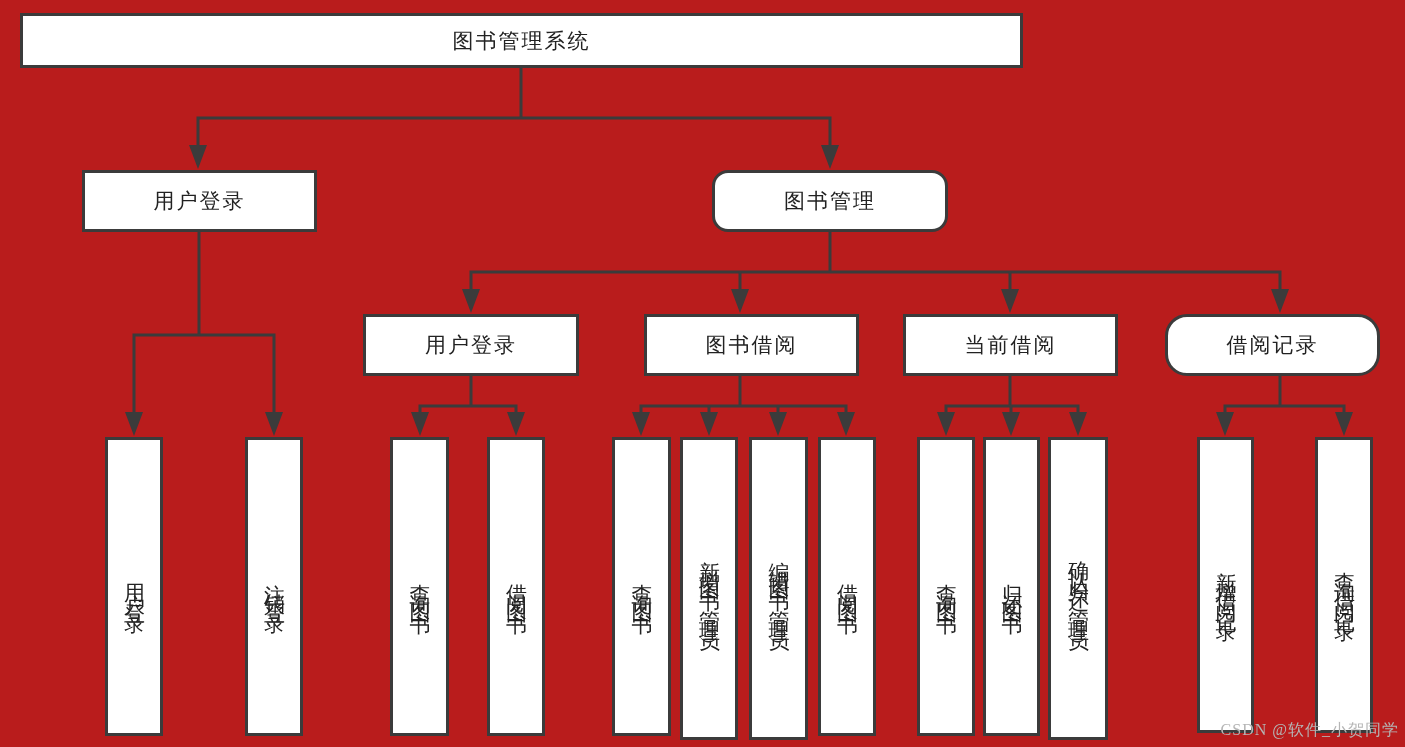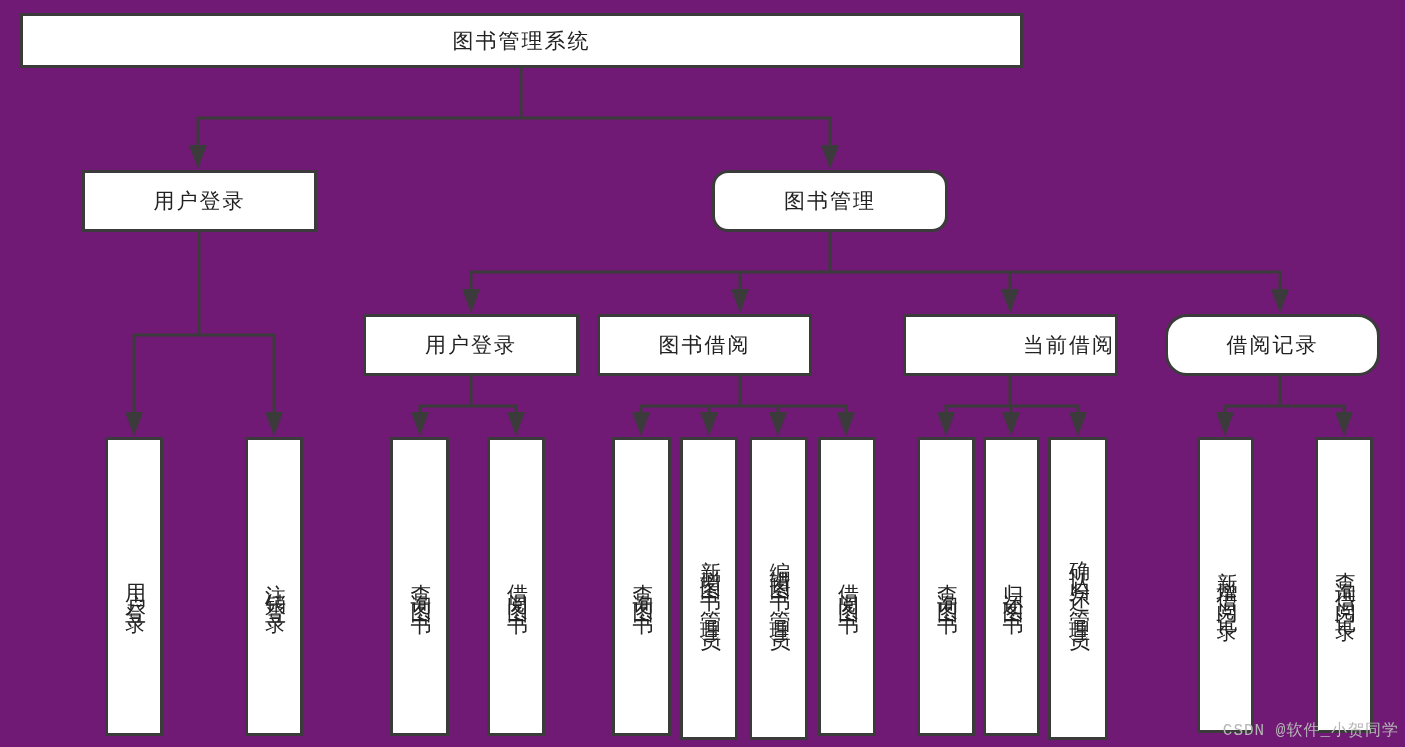--- a/index.html
+++ b/index.html
@@ -11,8 +11,8 @@
     position: relative;
     width: 1405px;
     height: 747px;
-    background: #701a75;
-    font-family: Liberation Mono, monospace;
+    background: #b91c1c;
+    font-family: Liberation Serif, serif;
     overflow: hidden;
   }
   #connectors {

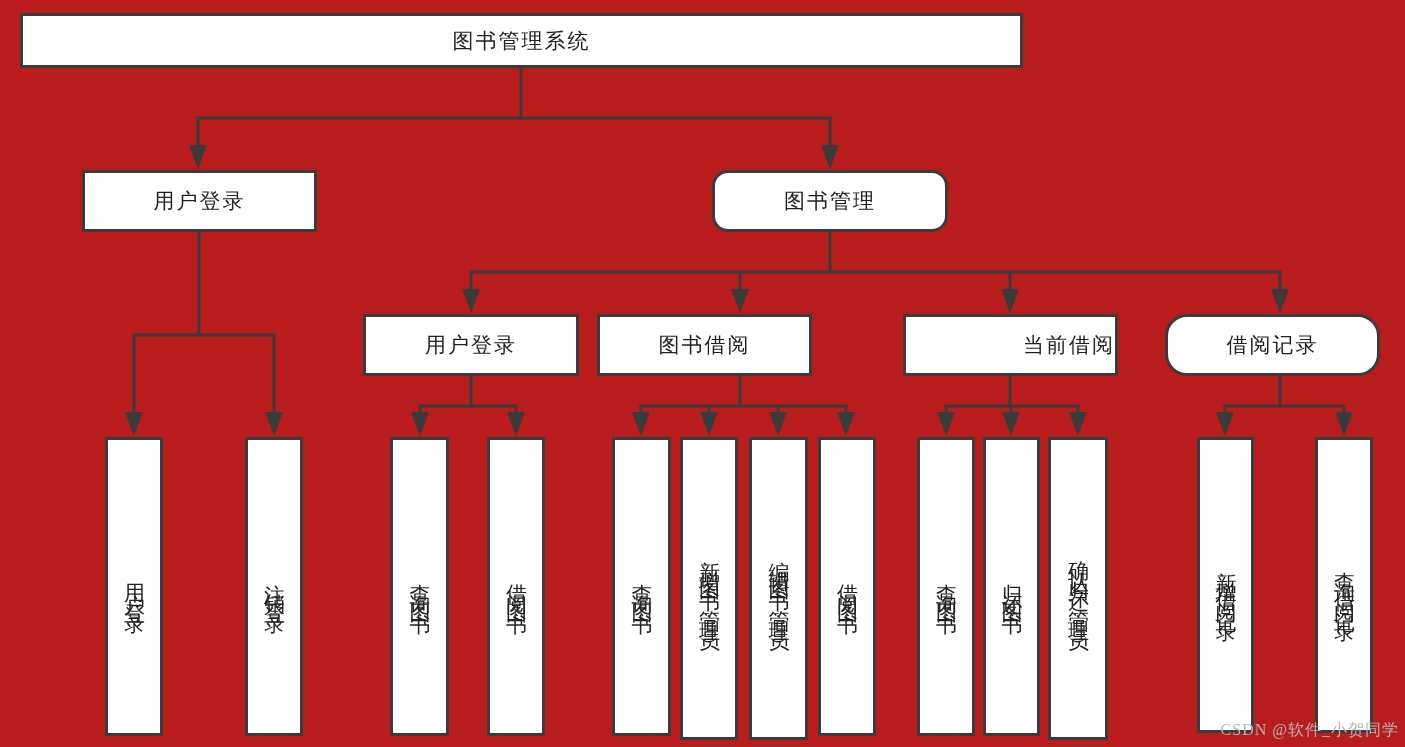--- a/index.html
+++ b/index.html
@@ -128,7 +128,7 @@
   <div class="node node-h" style="left:363px; top:314px; width:216px; height:62px;">
     <span>用户登录</span>
   </div>
-  <div class="node node-h" style="left:597px; top:314px; width:215px; height:62px;text-align:right;">
+  <div class="node node-h" style="left:644px; top:314px; width:215px; height:62px;text-align:right;">
     <span>图书借阅</span>
   </div>
   <div class="node node-h" style="left:903px; top:314px; width:215px; height:62px;justify-content:flex-end;">

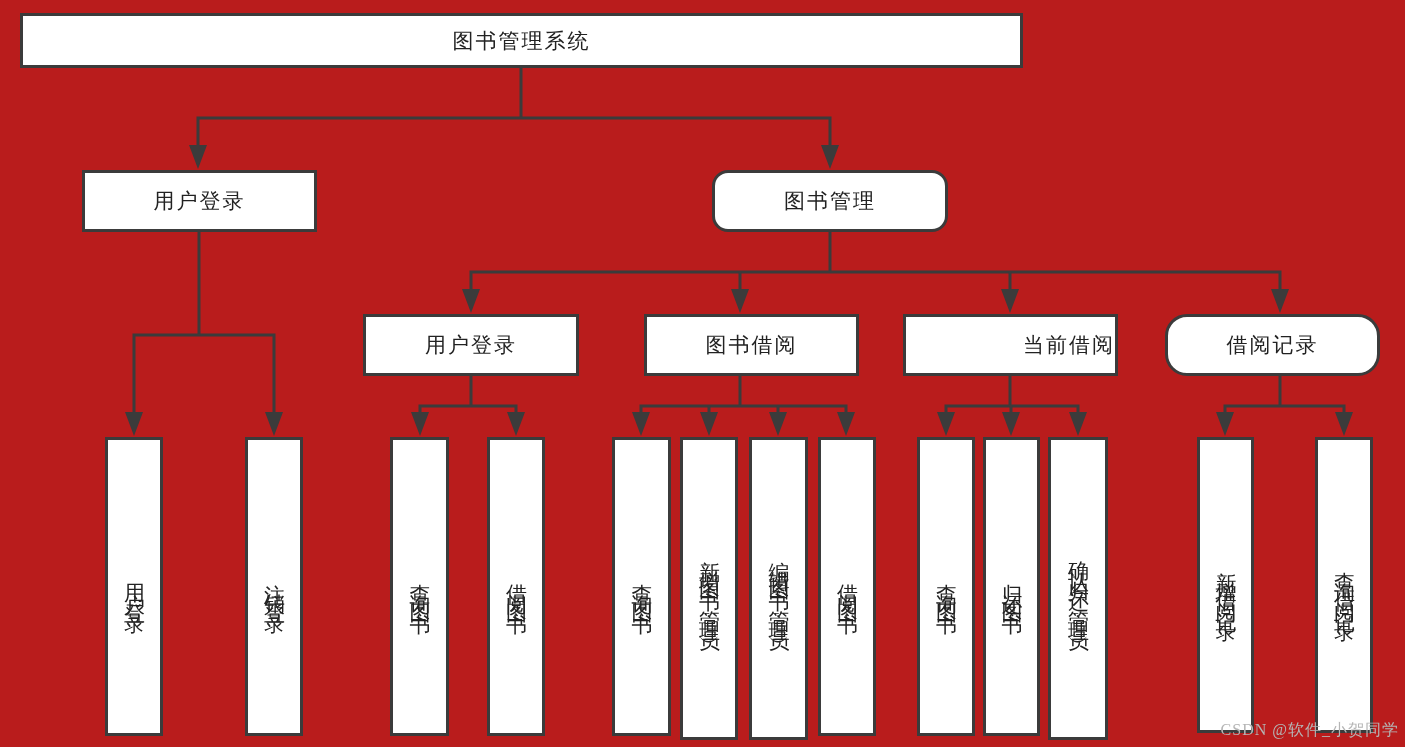--- a/index.html
+++ b/index.html
@@ -131,7 +131,7 @@
   <div class="node node-h" style="left:644px; top:314px; width:215px; height:62px;text-align:right;">
     <span>图书借阅</span>
   </div>
-  <div class="node node-h" style="left:903px; top:314px; width:215px; height:62px;justify-content:flex-end;">
+  <div class="node node-h" style="left:903px; top:314px; width:215px; height:62px;">
     <span>当前借阅</span>
   </div>
   <div class="node node-h" style="left:1165px; top:314px; width:215px; height:62px;border-radius:22px;">

